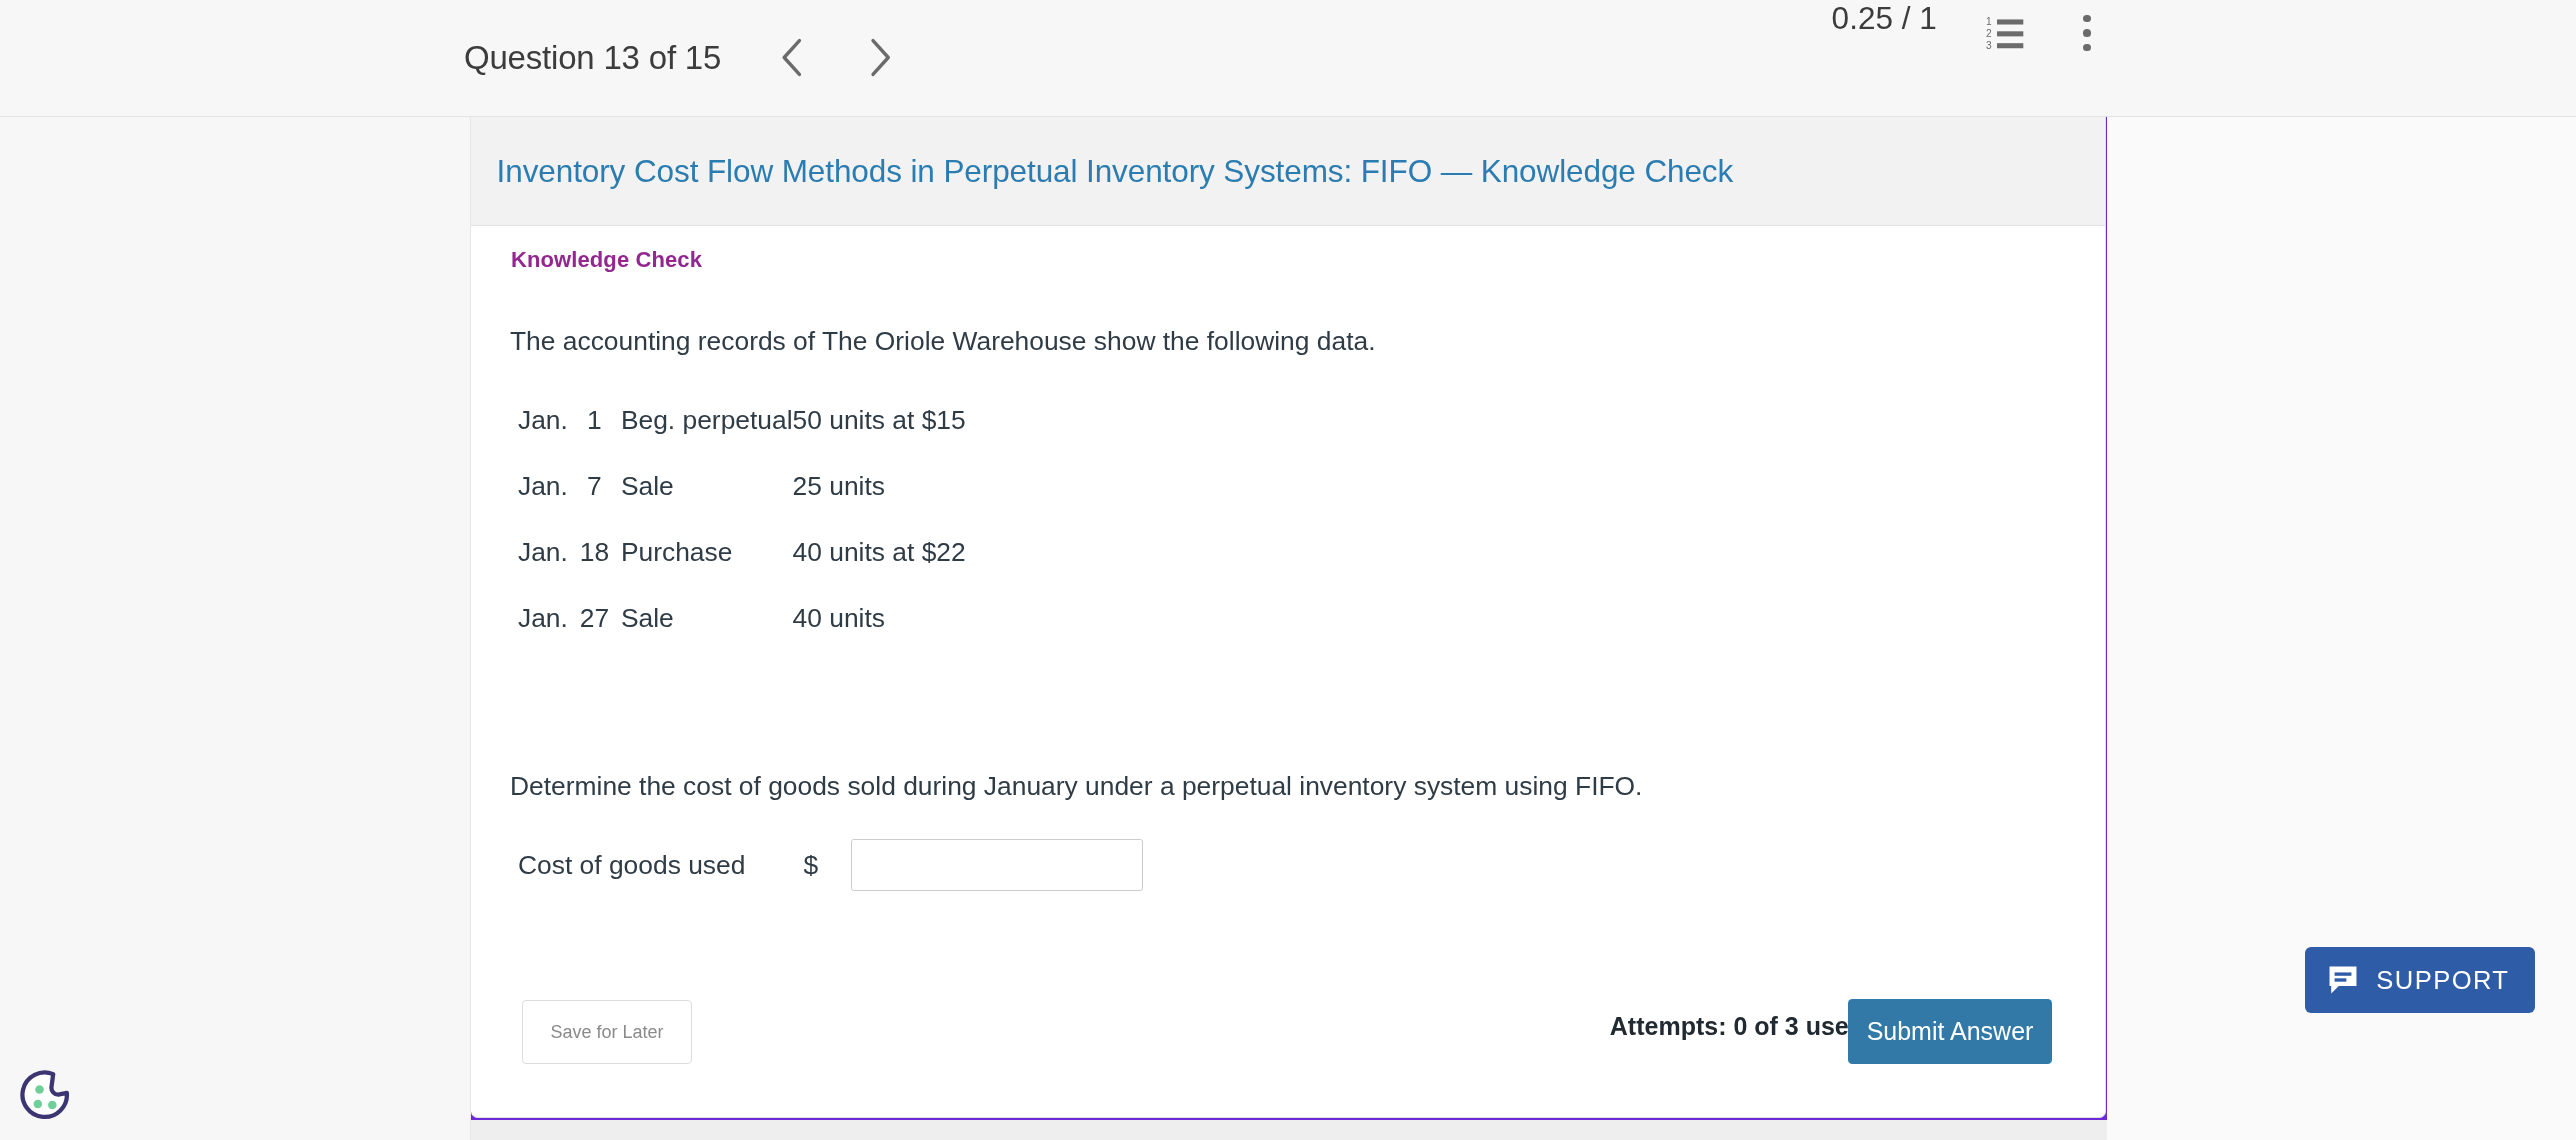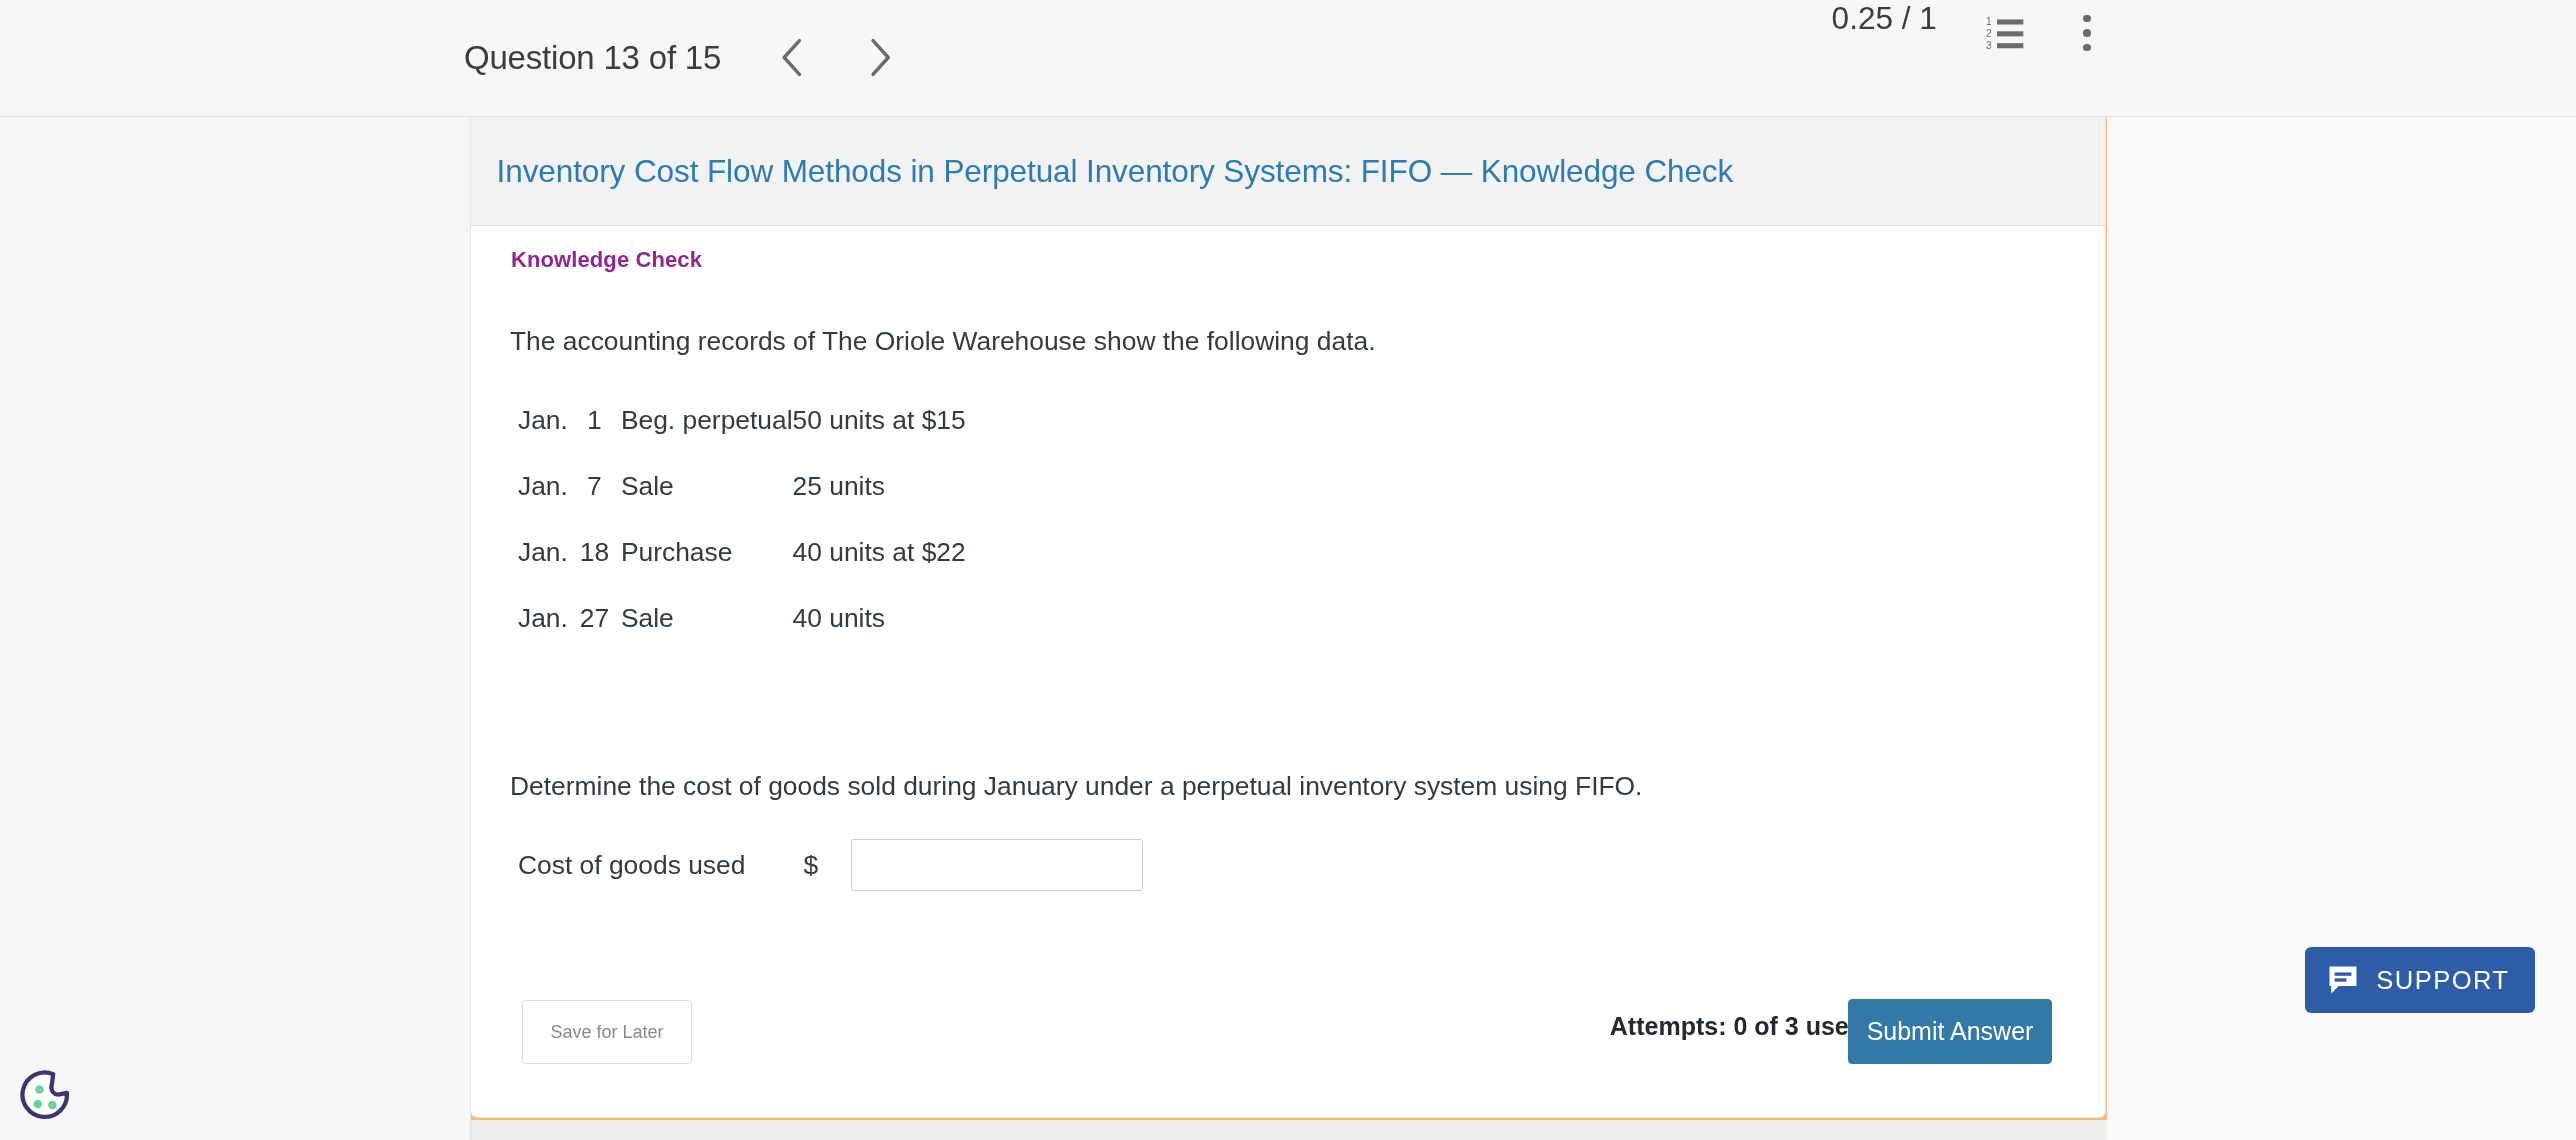--- a/index.html
+++ b/index.html
@@ -101,7 +101,7 @@
     left: 0; top: 117px;
     width: 2576px;
     height: 1024px;
-    background: #fdba74;
+    background: #6d28d9;
   }
   .left-gutter {
     position: absolute;

